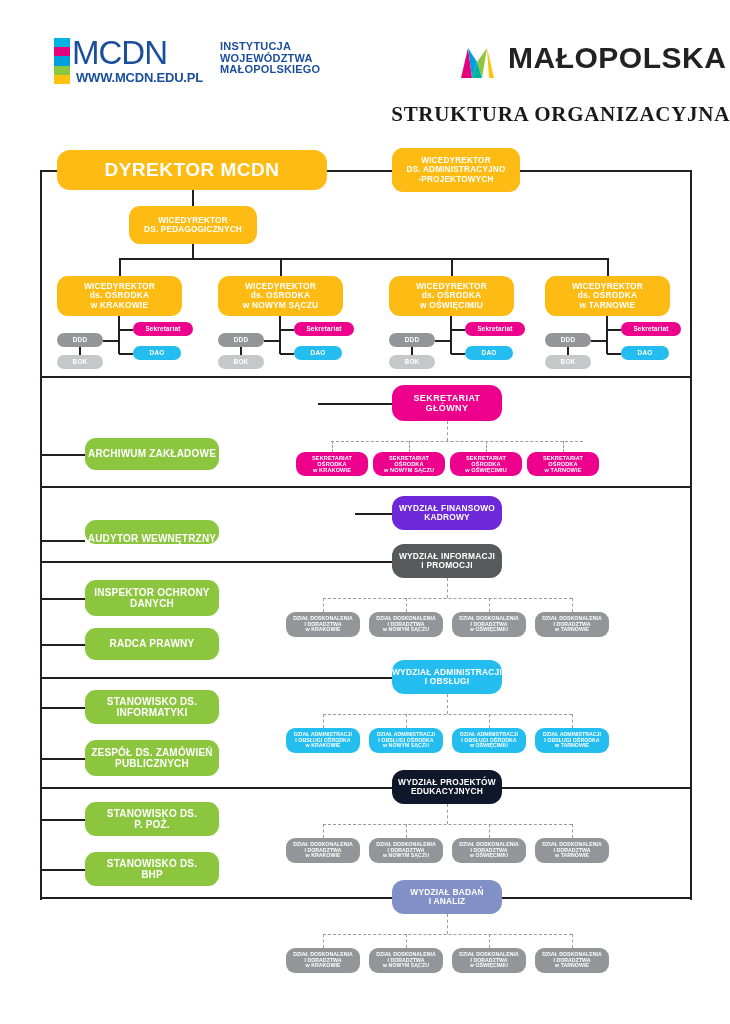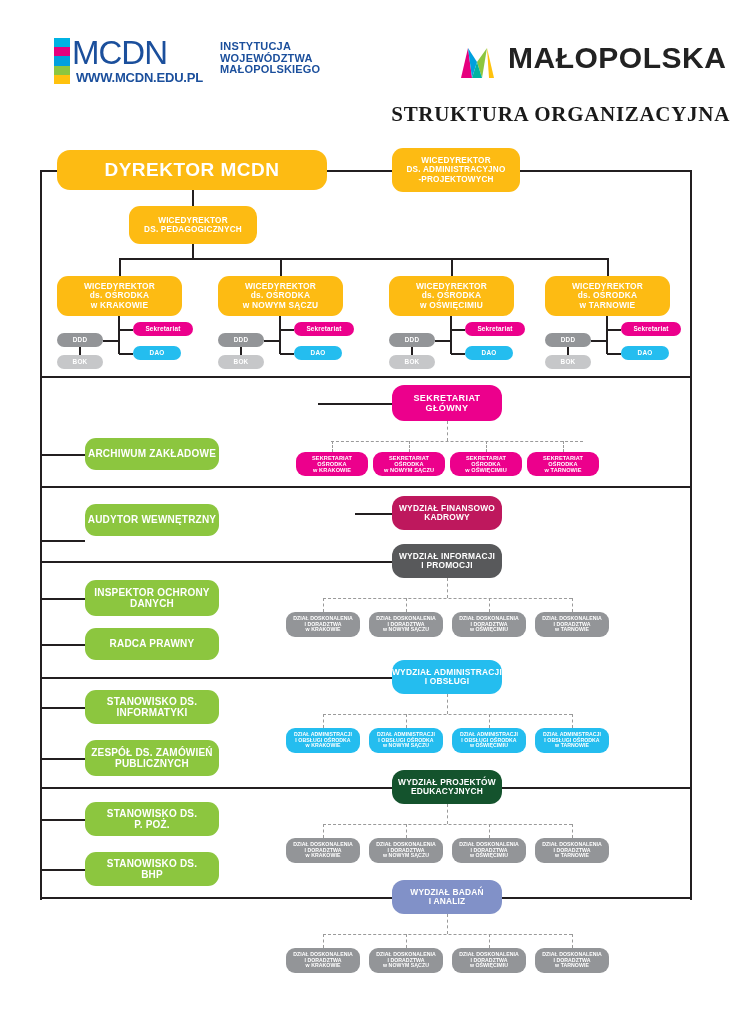--- a/index.html
+++ b/index.html
@@ -49,7 +49,7 @@
   .n-yellow{background:#fdbb13;}
   .n-magenta{background:#ec008c;}
   .n-cyan{background:#24bdef;}
-  .n-blue{background:#be185d;}
+  .n-blue{background:#6d28d9;}
   .n-dgray{background:#58595b;}
   .n-mgray{background:#939598;}
   .n-lgray{background:#c6c7c9;}

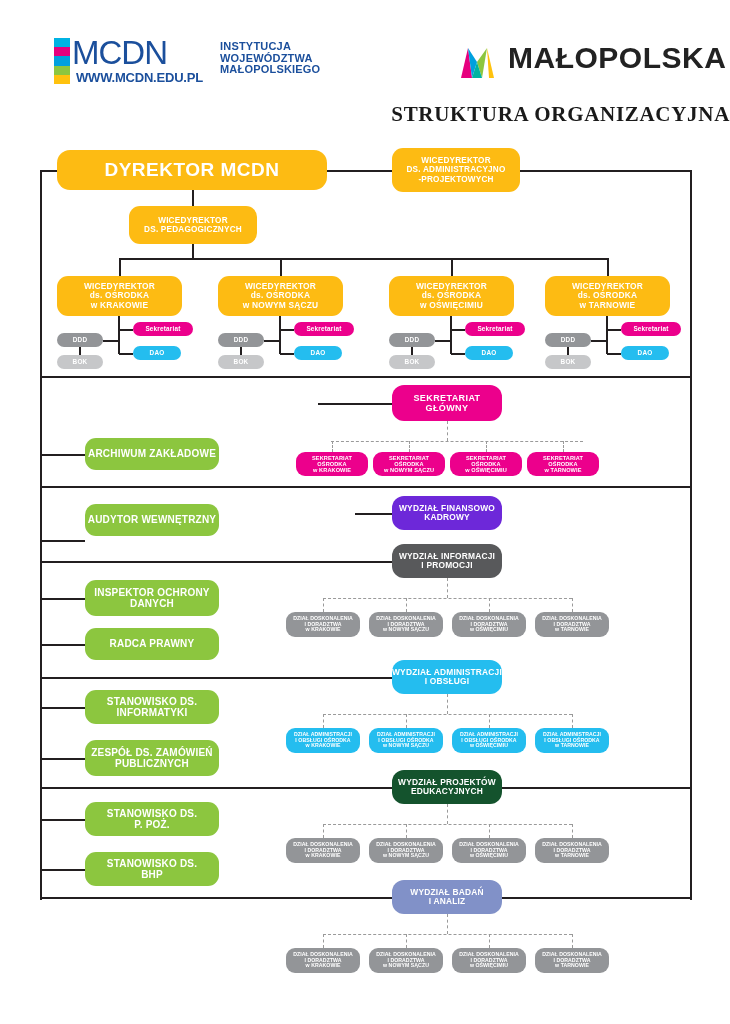--- a/index.html
+++ b/index.html
@@ -80,7 +80,7 @@
 
   .greenbox{border-radius:11px;width:134px;font-size:10px;letter-spacing:0.2px;}
   #g-archiwum{left:85px;top:438px;height:32px;}
-  #g-audytor{left:85px;top:504px;height:32px;}
+  #g-audytor{left:85px;top:520px;height:24px;align-items:flex-end;}
   #g-inspektor{left:85px;top:580px;height:36px;}
   #g-radca{left:85px;top:628px;height:32px;}
   #g-informatyk{left:85px;top:690px;height:34px;}

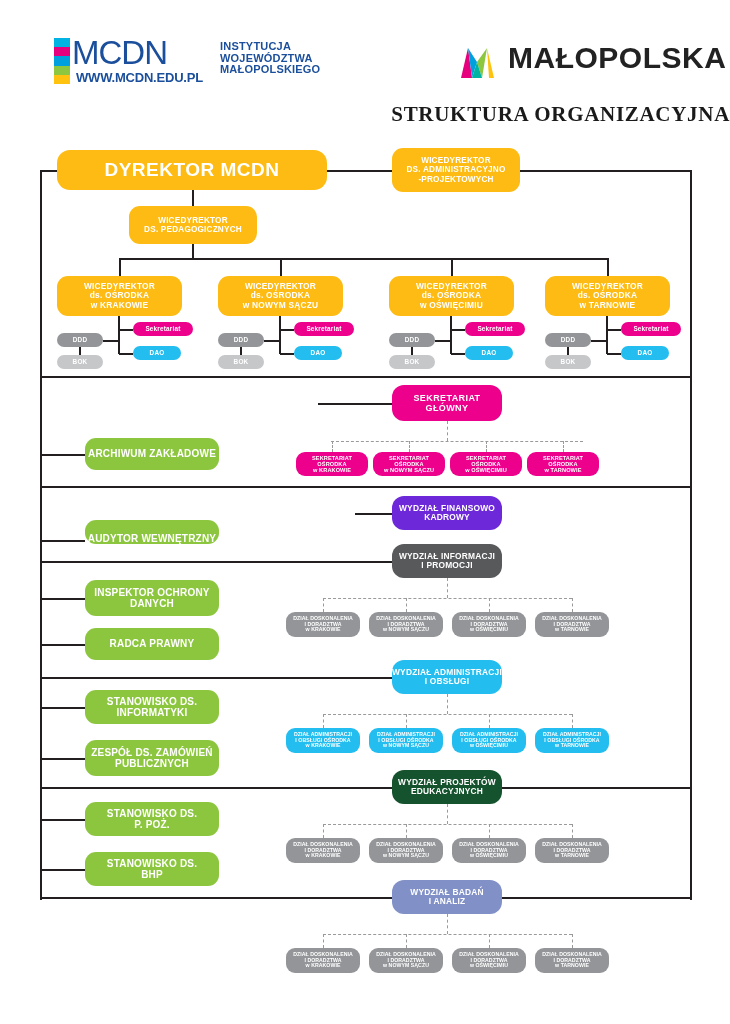--- a/index.html
+++ b/index.html
@@ -54,7 +54,7 @@
   .n-mgray{background:#939598;}
   .n-lgray{background:#c6c7c9;}
   .n-green{background:#8cc63f;}
-  .n-dgreen{background:#14532d;}
+  .n-dgreen{background:#0f172a;}
   .n-periwinkle{background:#8191c8;}
 
   #director{left:57px;top:150px;width:270px;height:40px;border-radius:13px;

